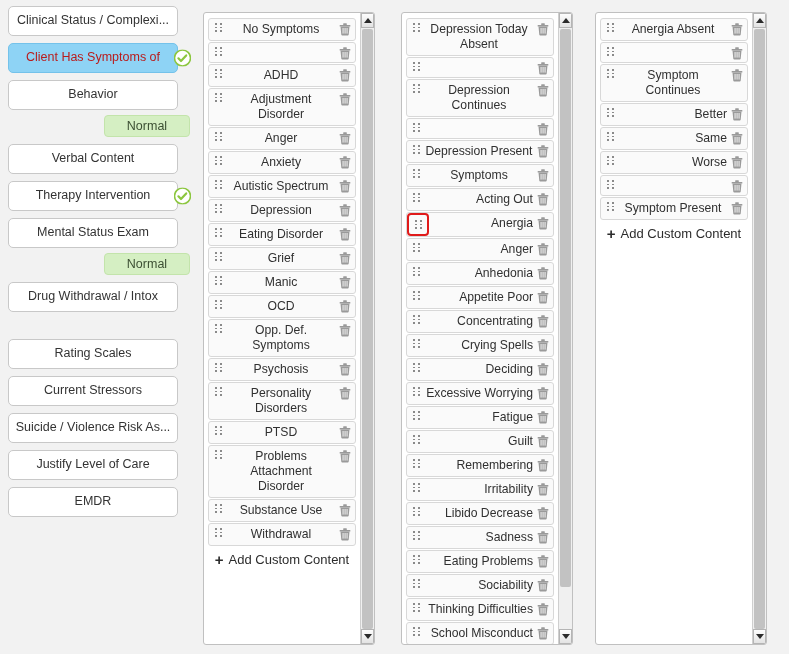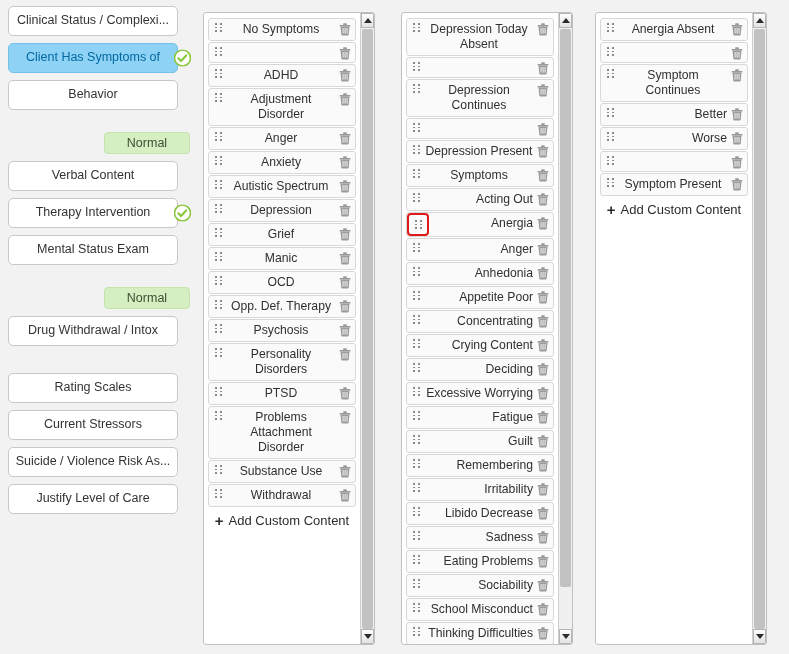--- a/index.html
+++ b/index.html
@@ -50,7 +50,7 @@
   .side-btn.active {
     background: #8ed3f5;
     border-color: #74c2ea;
-    color: #0369a1;
+    color: #b91c1c;
   }
   .side-sub {
     width: 86px;

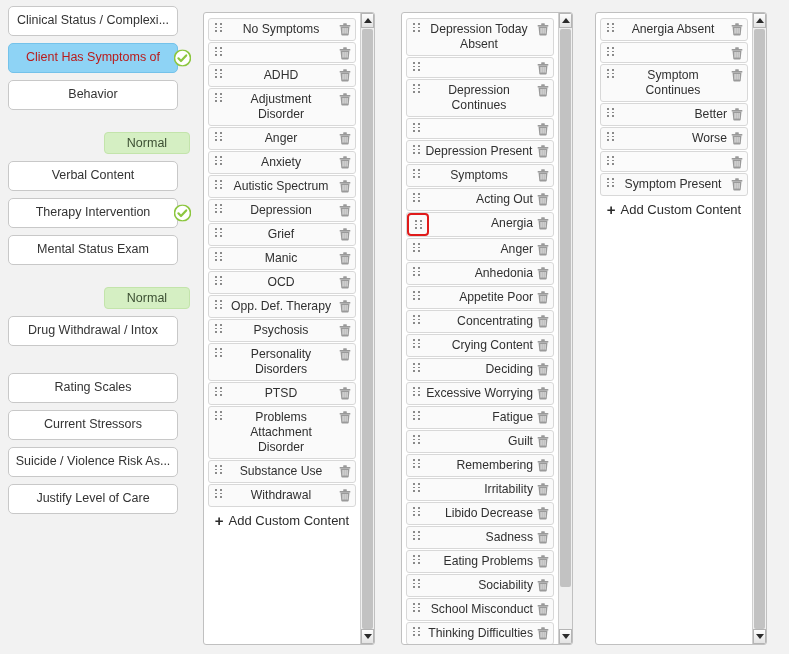--- a/index.html
+++ b/index.html
@@ -55,7 +55,7 @@
   .side-sub {
     width: 86px;
     margin-left: auto;
-    margin-top: 22px;
+    margin-top: 5px;
     min-height: 22px;
     background: #d5efc3;
     border: 1px solid #c3e4ab;

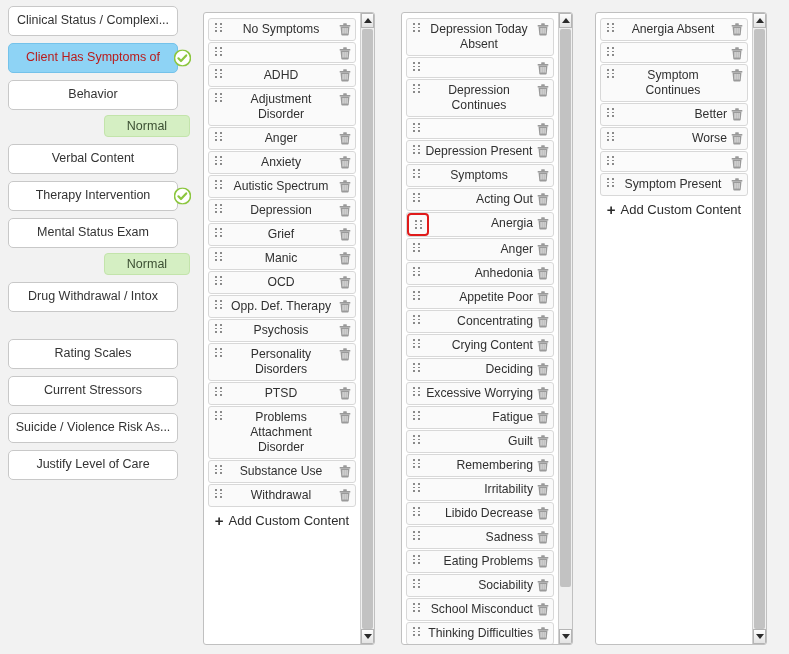--- a/index.html
+++ b/index.html
@@ -1048,6 +1048,22 @@
           <span class="grip">
             <i></i>
           </span>
+          <span class="lbl ind1">Same</span>
+          <span class="trash">
+            <svg width="12" height="13" viewBox="0 0 12 13" aria-hidden="true">
+              <path d="M1.5 3.5h9l-.8 8.2a1 1 0 0 1-1 .8H3.3a1 1 0 0 1-1-.8L1.5 3.5z" fill="#9a9a9a"></path>
+              <rect x="0.6" y="2" width="10.8" height="1.5" rx="0.5" fill="#9a9a9a"></rect>
+              <rect x="4.2" y="0.3" width="3.6" height="1.6" rx="0.5" fill="#9a9a9a"></rect>
+              <rect x="3.6" y="5" width="0.9" height="5.6" fill="#ffffff"></rect>
+              <rect x="5.6" y="5" width="0.9" height="5.6" fill="#ffffff"></rect>
+              <rect x="7.6" y="5" width="0.9" height="5.6" fill="#ffffff"></rect>
+            </svg>
+          </span>
+        </div>
+        <div class="item">
+          <span class="grip">
+            <i></i>
+          </span>
           <span class="lbl ind1">Worse</span>
           <span class="trash">
             <svg width="12" height="13" viewBox="0 0 12 13" aria-hidden="true">

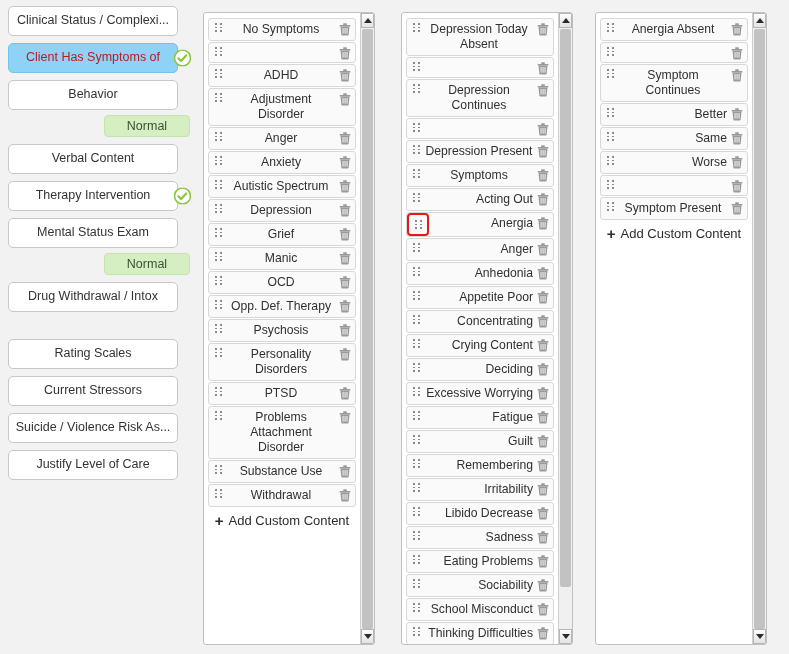--- a/index.html
+++ b/index.html
@@ -392,6 +392,22 @@
           <span class="grip">
             <i></i>
           </span>
+          <span class="lbl">Eating Disorder</span>
+          <span class="trash">
+            <svg width="12" height="13" viewBox="0 0 12 13" aria-hidden="true">
+              <path d="M1.5 3.5h9l-.8 8.2a1 1 0 0 1-1 .8H3.3a1 1 0 0 1-1-.8L1.5 3.5z" fill="#9a9a9a"></path>
+              <rect x="0.6" y="2" width="10.8" height="1.5" rx="0.5" fill="#9a9a9a"></rect>
+              <rect x="4.2" y="0.3" width="3.6" height="1.6" rx="0.5" fill="#9a9a9a"></rect>
+              <rect x="3.6" y="5" width="0.9" height="5.6" fill="#ffffff"></rect>
+              <rect x="5.6" y="5" width="0.9" height="5.6" fill="#ffffff"></rect>
+              <rect x="7.6" y="5" width="0.9" height="5.6" fill="#ffffff"></rect>
+            </svg>
+          </span>
+        </div>
+        <div class="item">
+          <span class="grip">
+            <i></i>
+          </span>
           <span class="lbl">Grief</span>
           <span class="trash">
             <svg width="12" height="13" viewBox="0 0 12 13" aria-hidden="true">

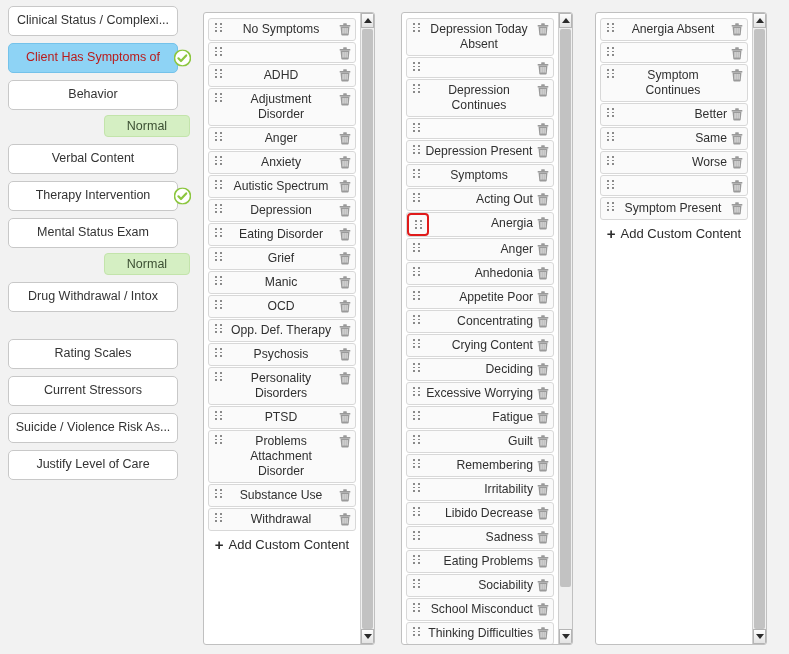--- a/index.html
+++ b/index.html
@@ -456,7 +456,7 @@
           <span class="grip">
             <i></i>
           </span>
-          <span class="lbl">Opp. Def. Therapy</span>
+          <span class="lbl">Opp. Def. Symptoms</span>
           <span class="trash">
             <svg width="12" height="13" viewBox="0 0 12 13" aria-hidden="true">
               <path d="M1.5 3.5h9l-.8 8.2a1 1 0 0 1-1 .8H3.3a1 1 0 0 1-1-.8L1.5 3.5z" fill="#9a9a9a"></path>

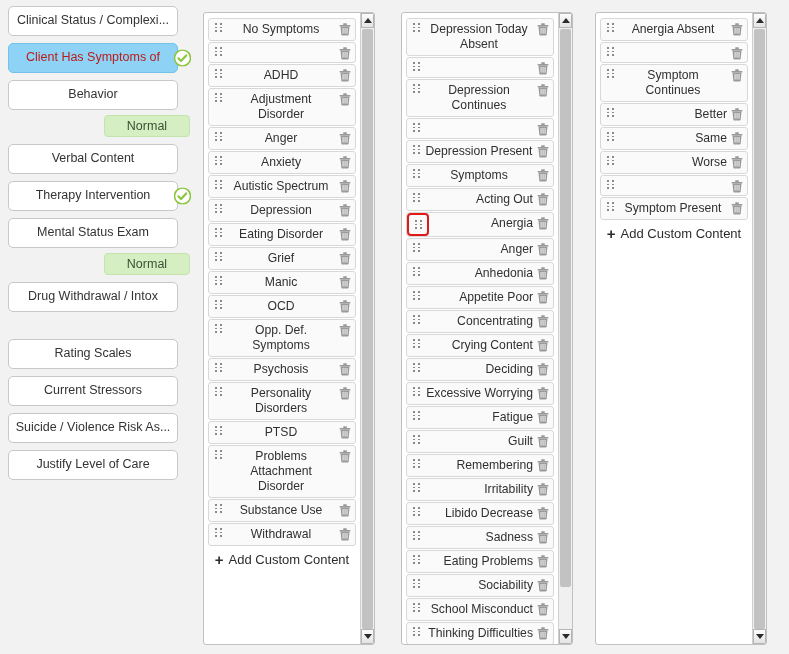--- a/index.html
+++ b/index.html
@@ -778,7 +778,7 @@
           <span class="grip">
             <i></i>
           </span>
-          <span class="lbl ind1">Crying Content</span>
+          <span class="lbl ind1">Crying Spells</span>
           <span class="trash">
             <svg width="12" height="13" viewBox="0 0 12 13" aria-hidden="true">
               <path d="M1.5 3.5h9l-.8 8.2a1 1 0 0 1-1 .8H3.3a1 1 0 0 1-1-.8L1.5 3.5z" fill="#9a9a9a"></path>

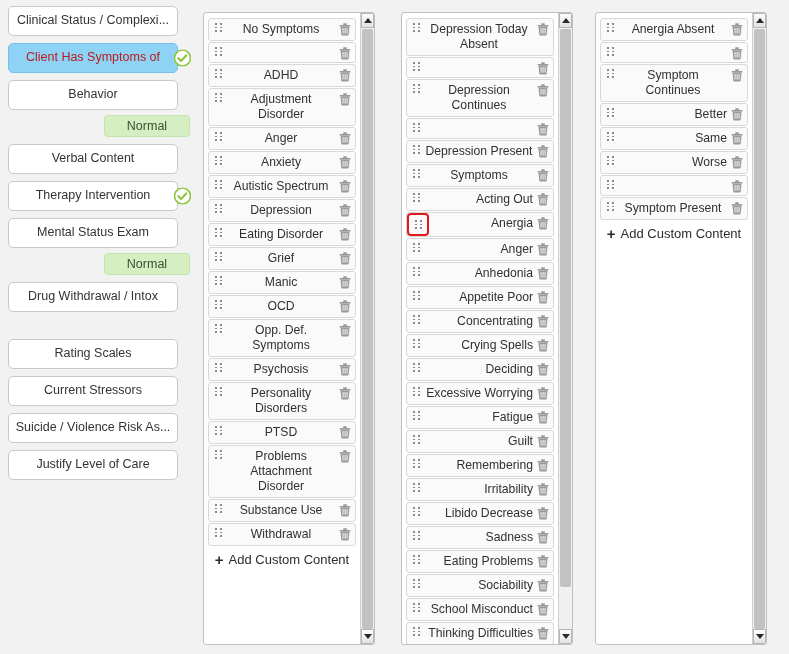--- a/index.html
+++ b/index.html
@@ -256,6 +256,9 @@
       <div class="side-row">
         <div class="side-btn">Justify Level of Care</div>
       </div>
+      <div class="side-row">
+        <div class="side-btn">EMDR</div>
+      </div>
     </div>
 
   <div class="col" id="col1">

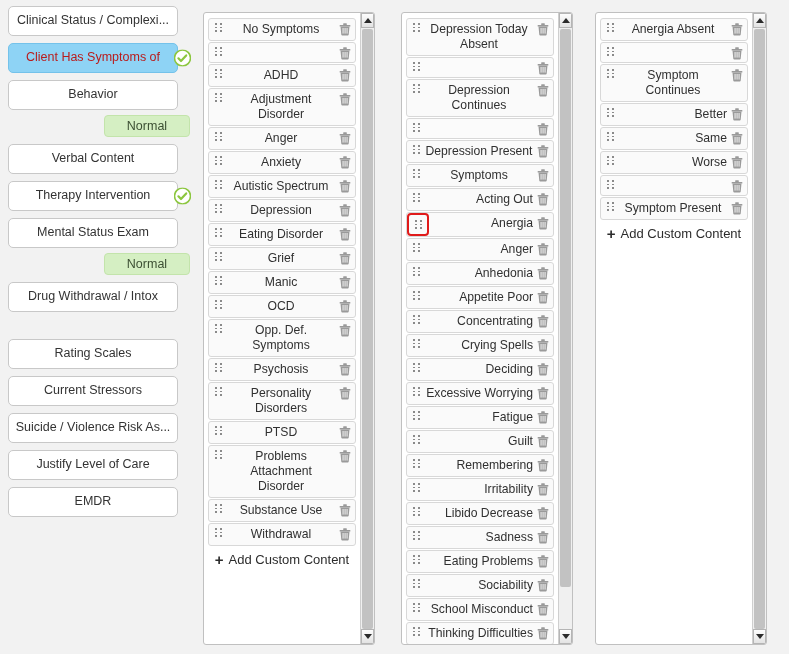--- a/index.html
+++ b/index.html
@@ -957,23 +957,23 @@
           <span class="grip">
             <i></i>
           </span>
+          <span class="lbl ind1">Thinking Difficulties</span>
+          <span class="trash">
+            <svg width="12" height="13" viewBox="0 0 12 13" aria-hidden="true">
+              <path d="M1.5 3.5h9l-.8 8.2a1 1 0 0 1-1 .8H3.3a1 1 0 0 1-1-.8L1.5 3.5z" fill="#9a9a9a"></path>
+              <rect x="0.6" y="2" width="10.8" height="1.5" rx="0.5" fill="#9a9a9a"></rect>
+              <rect x="4.2" y="0.3" width="3.6" height="1.6" rx="0.5" fill="#9a9a9a"></rect>
+              <rect x="3.6" y="5" width="0.9" height="5.6" fill="#ffffff"></rect>
+              <rect x="5.6" y="5" width="0.9" height="5.6" fill="#ffffff"></rect>
+              <rect x="7.6" y="5" width="0.9" height="5.6" fill="#ffffff"></rect>
+            </svg>
+          </span>
+        </div>
+        <div class="item">
+          <span class="grip">
+            <i></i>
+          </span>
           <span class="lbl ind1">School Misconduct</span>
-          <span class="trash">
-            <svg width="12" height="13" viewBox="0 0 12 13" aria-hidden="true">
-              <path d="M1.5 3.5h9l-.8 8.2a1 1 0 0 1-1 .8H3.3a1 1 0 0 1-1-.8L1.5 3.5z" fill="#9a9a9a"></path>
-              <rect x="0.6" y="2" width="10.8" height="1.5" rx="0.5" fill="#9a9a9a"></rect>
-              <rect x="4.2" y="0.3" width="3.6" height="1.6" rx="0.5" fill="#9a9a9a"></rect>
-              <rect x="3.6" y="5" width="0.9" height="5.6" fill="#ffffff"></rect>
-              <rect x="5.6" y="5" width="0.9" height="5.6" fill="#ffffff"></rect>
-              <rect x="7.6" y="5" width="0.9" height="5.6" fill="#ffffff"></rect>
-            </svg>
-          </span>
-        </div>
-        <div class="item">
-          <span class="grip">
-            <i></i>
-          </span>
-          <span class="lbl ind1">Thinking Difficulties</span>
           <span class="trash">
             <svg width="12" height="13" viewBox="0 0 12 13" aria-hidden="true">
               <path d="M1.5 3.5h9l-.8 8.2a1 1 0 0 1-1 .8H3.3a1 1 0 0 1-1-.8L1.5 3.5z" fill="#9a9a9a"></path>

